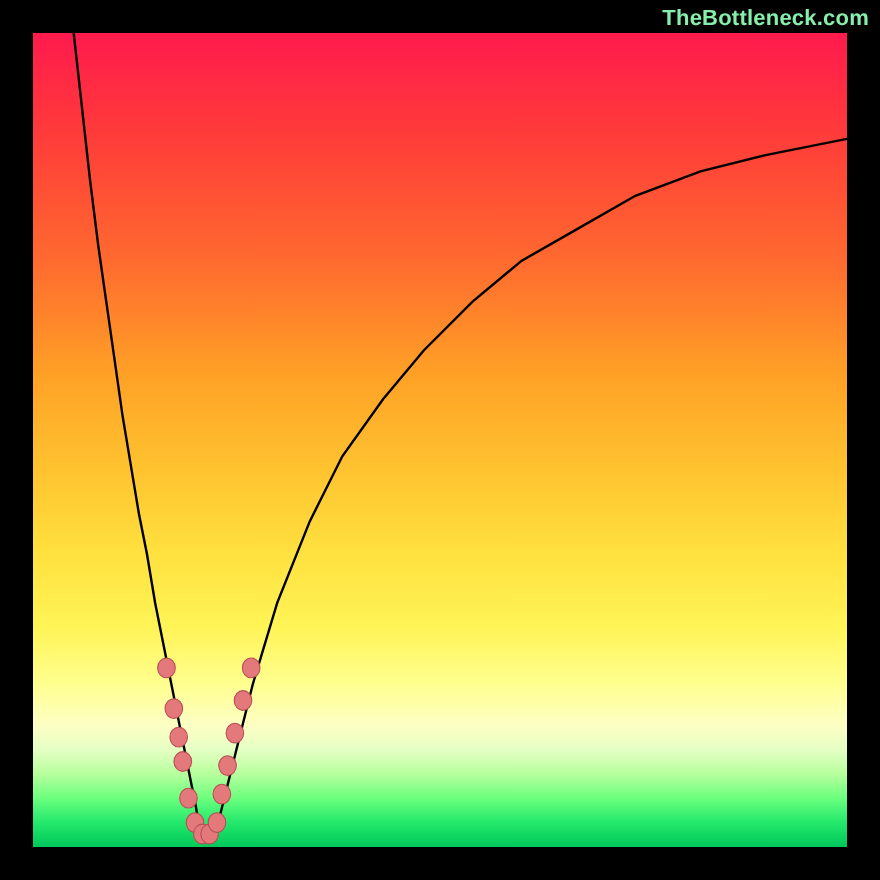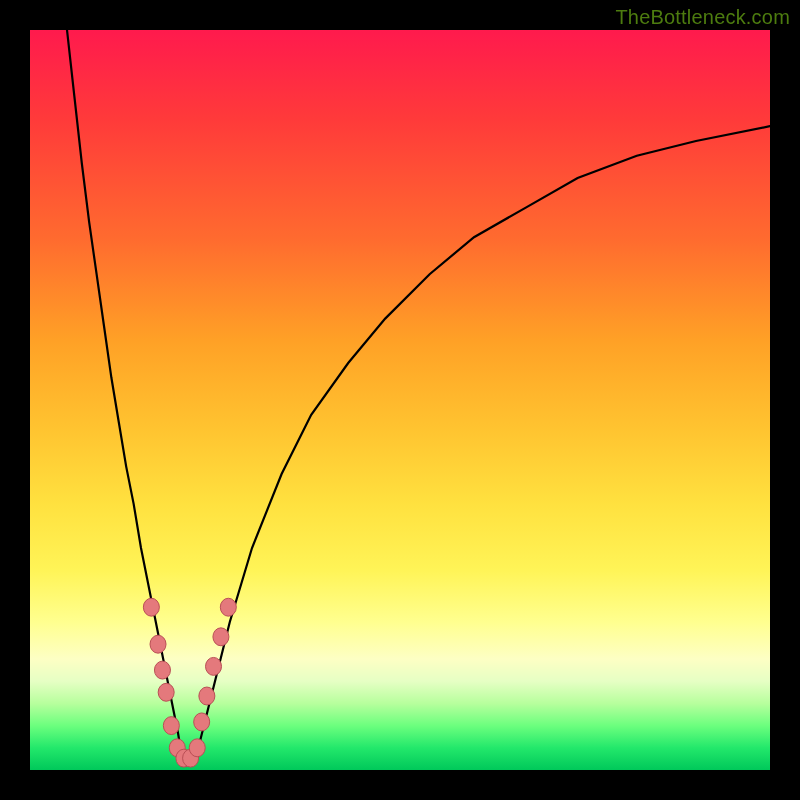--- a/index.html
+++ b/index.html
@@ -14,9 +14,9 @@
     position: absolute;
     top: 6px;
     right: 10px;
-    color: #4d7c0f;
+    color: #86efac;
     font-size: 20px;
-    font-weight: 400;
+    font-weight: 700;
     letter-spacing: 0.2px;
     z-index: 5;
   }

